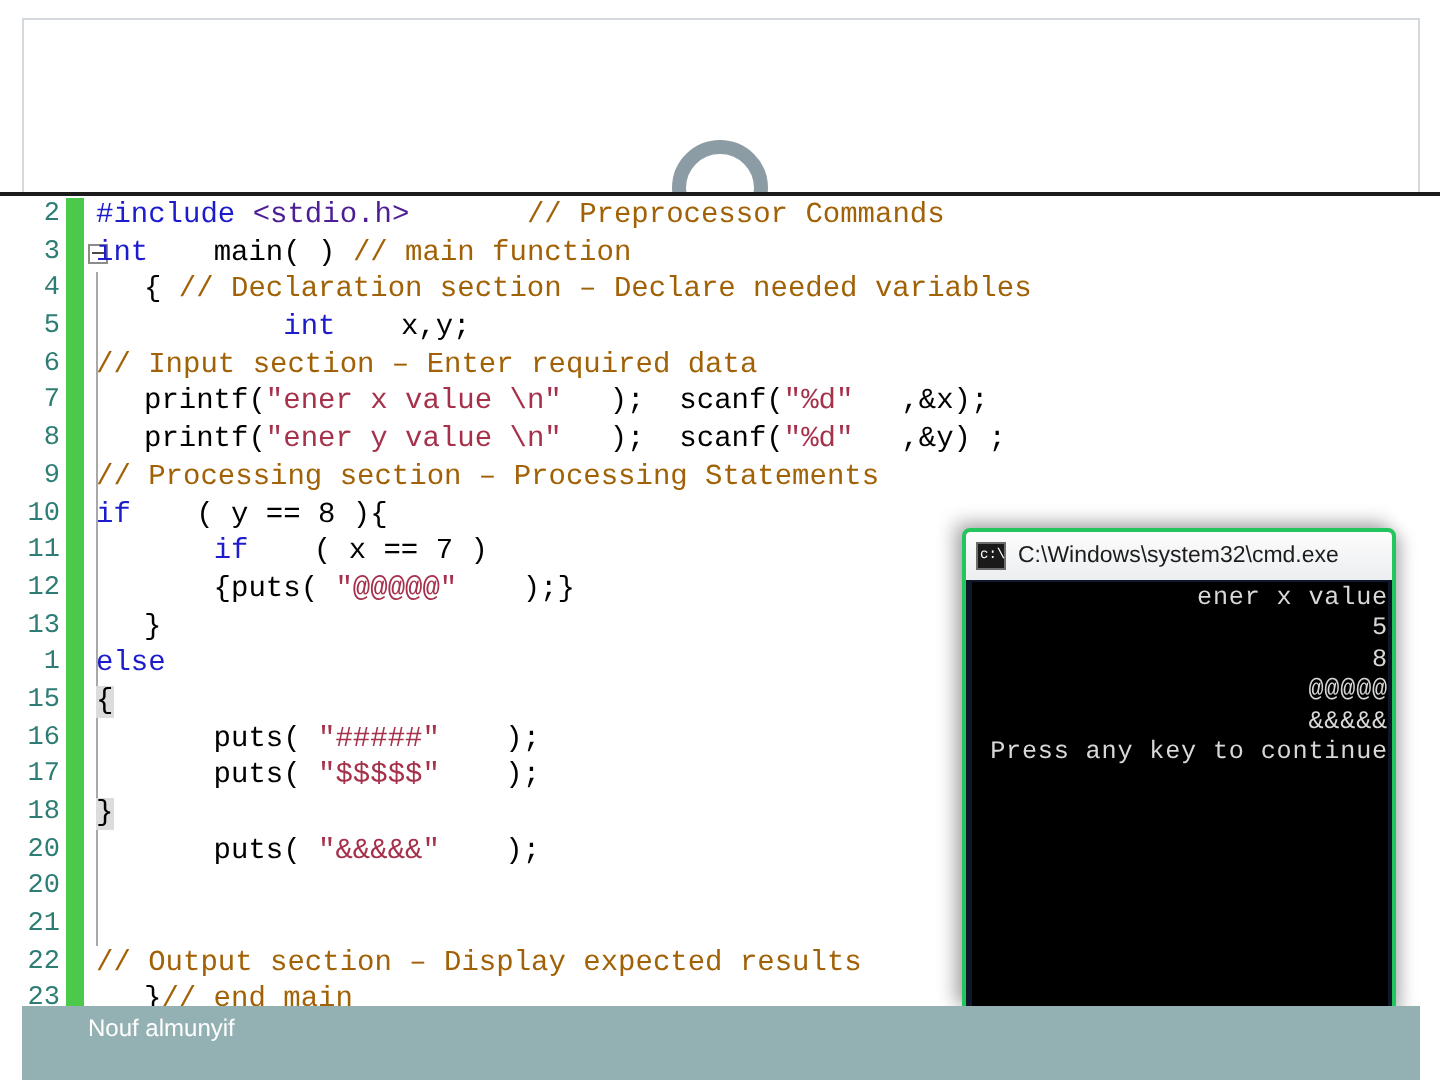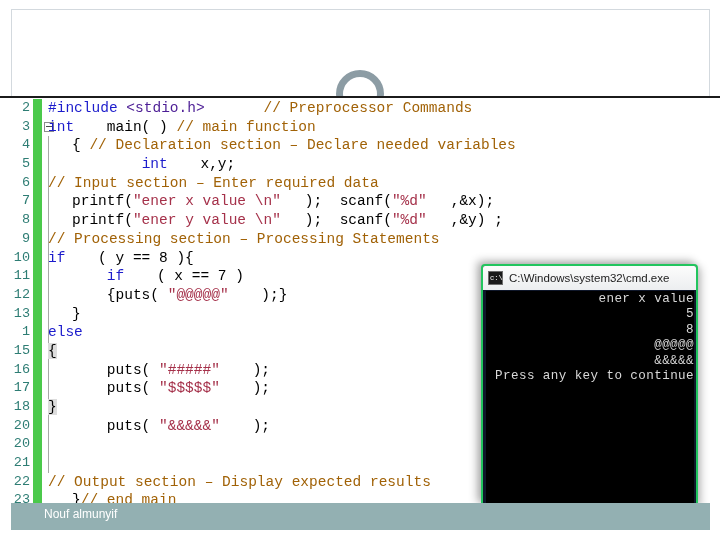--- a/index.html
+++ b/index.html
@@ -212,7 +212,7 @@
     left: 11px;
     top: 503px;
     width: 699px;
-    height: 27px;
+    height: 38px;
     background: #93b0b2;
     z-index: 6;
     text-decoration: underline;

